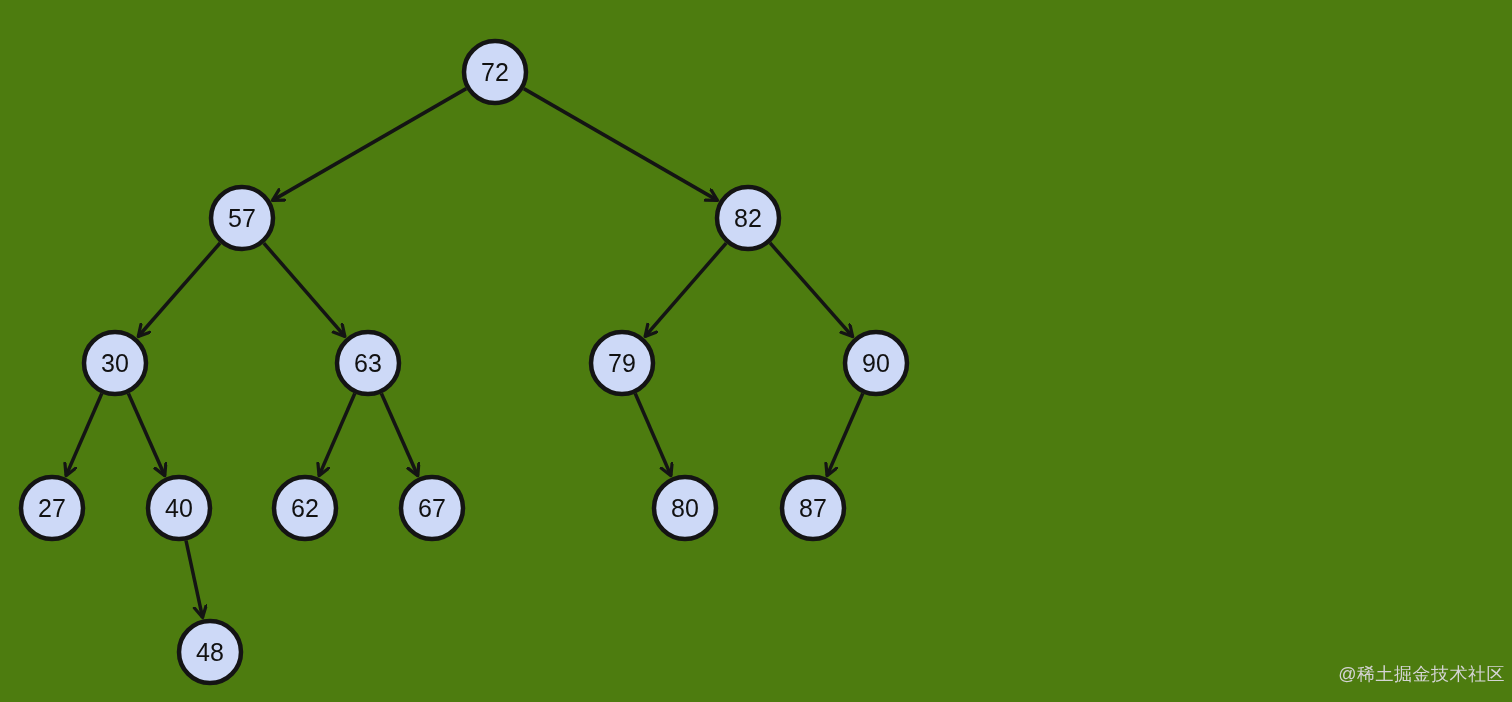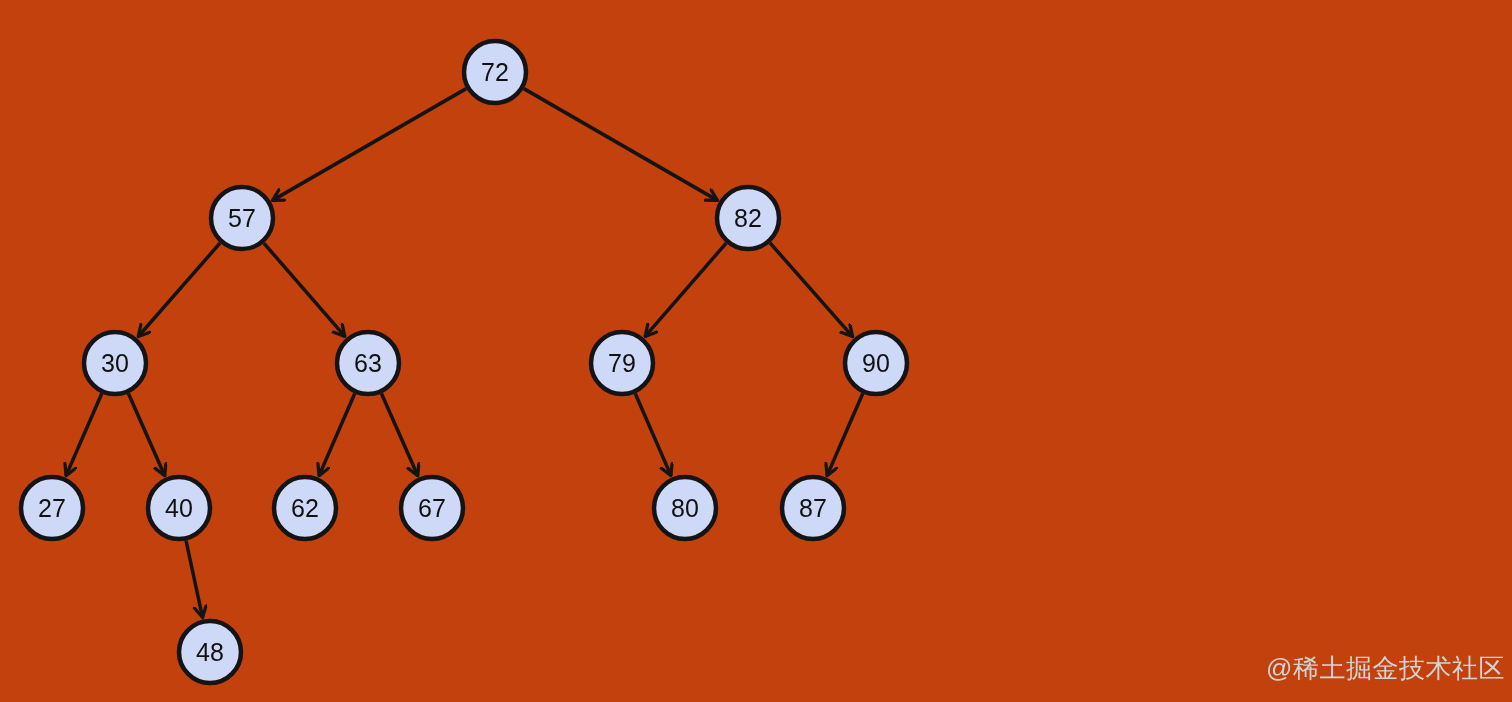--- a/index.html
+++ b/index.html
@@ -11,7 +11,7 @@
     position: relative;
     width: 1512px;
     height: 702px;
-    background: #c2410c;
+    background: #4d7c0f;
     overflow: hidden;
     font-family: "Liberation Sans", sans-serif;
   }

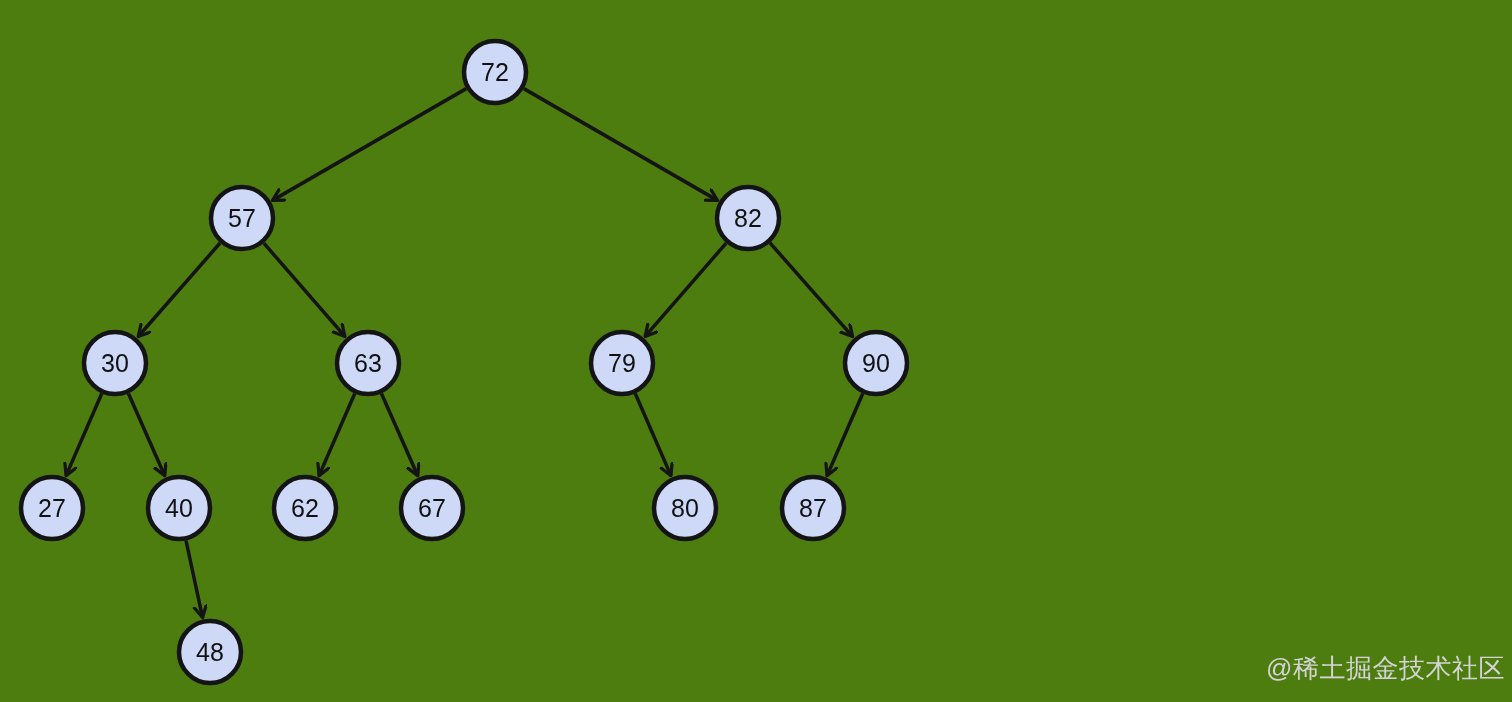--- a/index.html
+++ b/index.html
@@ -29,7 +29,7 @@
     position: absolute;
     right: 7px;
     bottom: 16px;
-    font-size: 26px;
+    font-size: 18px;
     letter-spacing: 0.5px;
     user-select: none;
     pointer-events: none;

